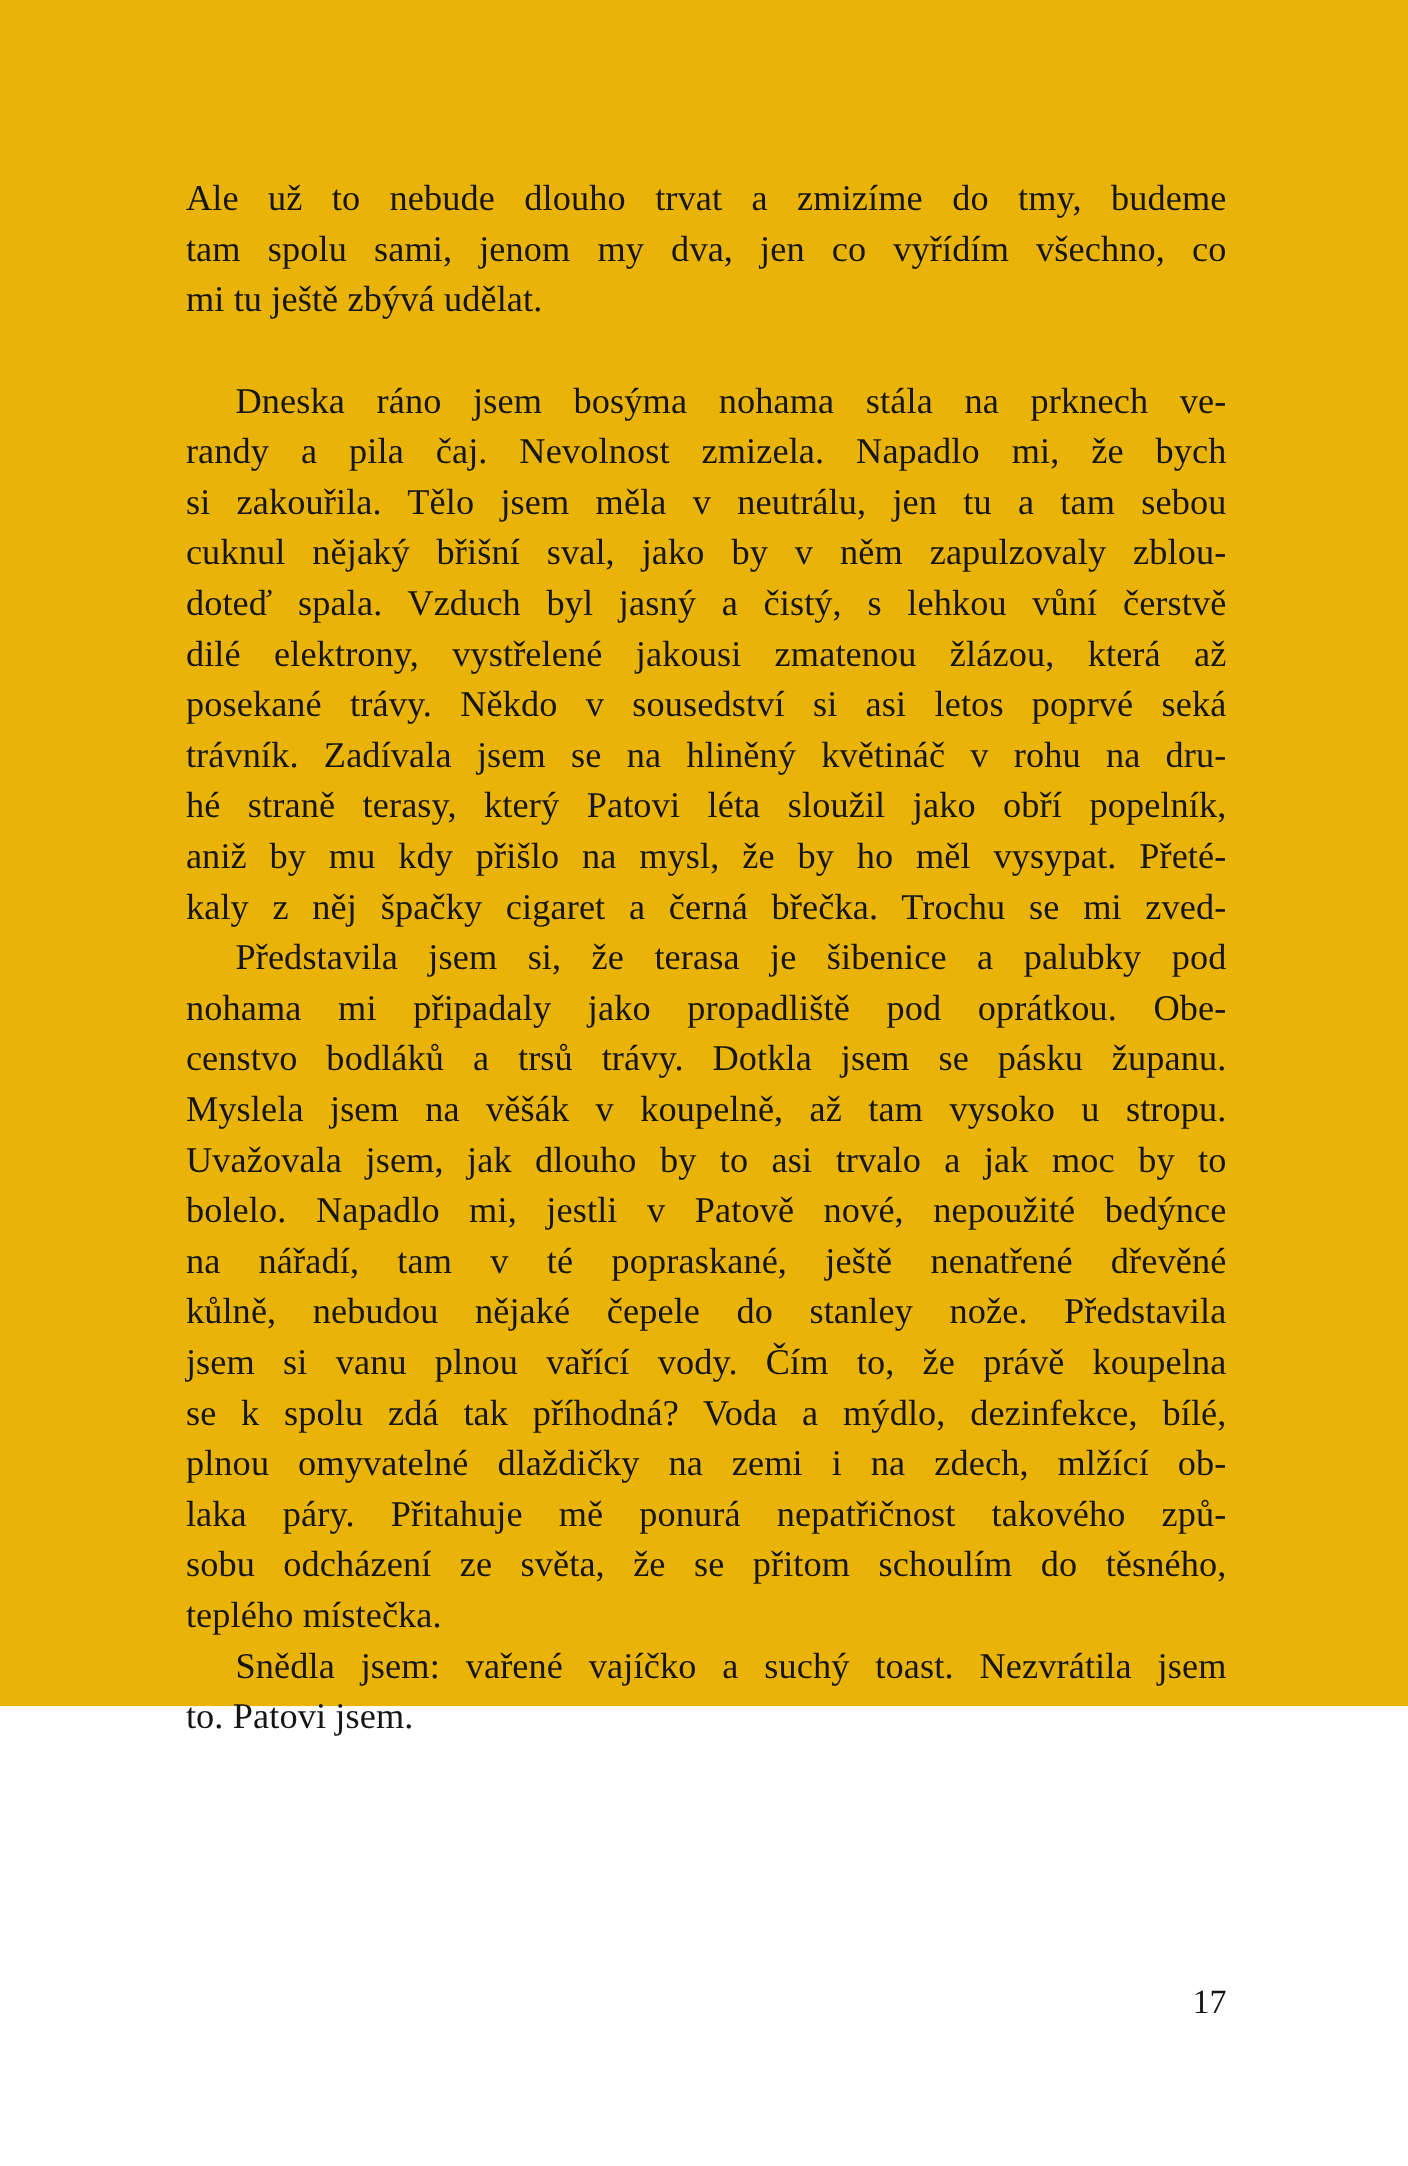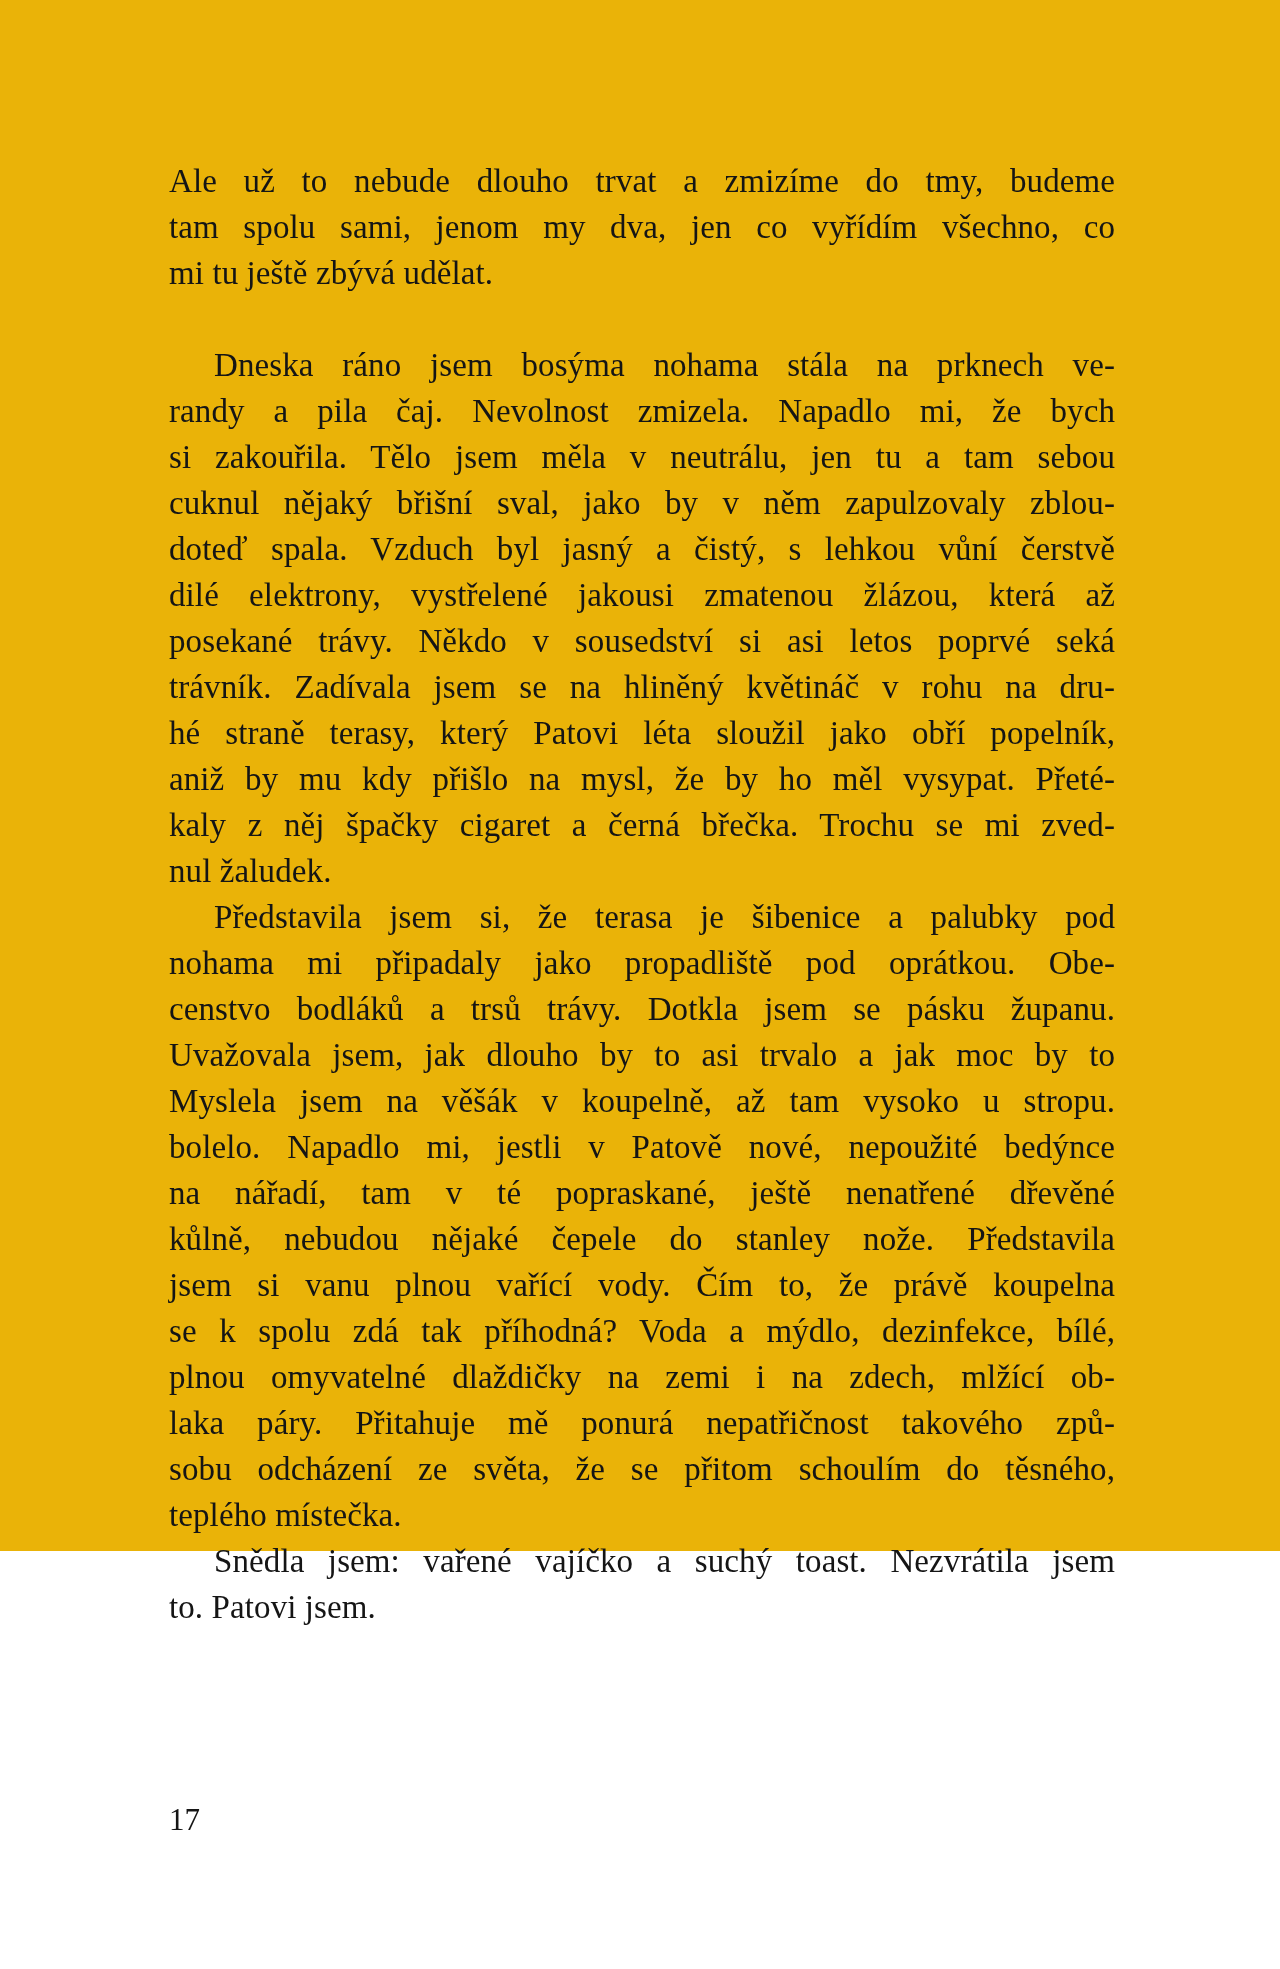--- a/index.html
+++ b/index.html
@@ -71,7 +71,6 @@
         <div class="line">hé straně terasy, který Patovi léta sloužil jako obří popelník,</div>
         <div class="line">aniž by mu kdy přišlo na mysl, že by ho měl vysypat. Přeté-</div>
         <div class="line">kaly z něj špačky cigaret a černá břečka. Trochu se mi zved-</div>
-        <div class="line last">nul žaludek.</div>
       </div>
       <div class="paragraph">
         <div class="line indent">Představila jsem si, že terasa je šibenice a palubky pod</div>

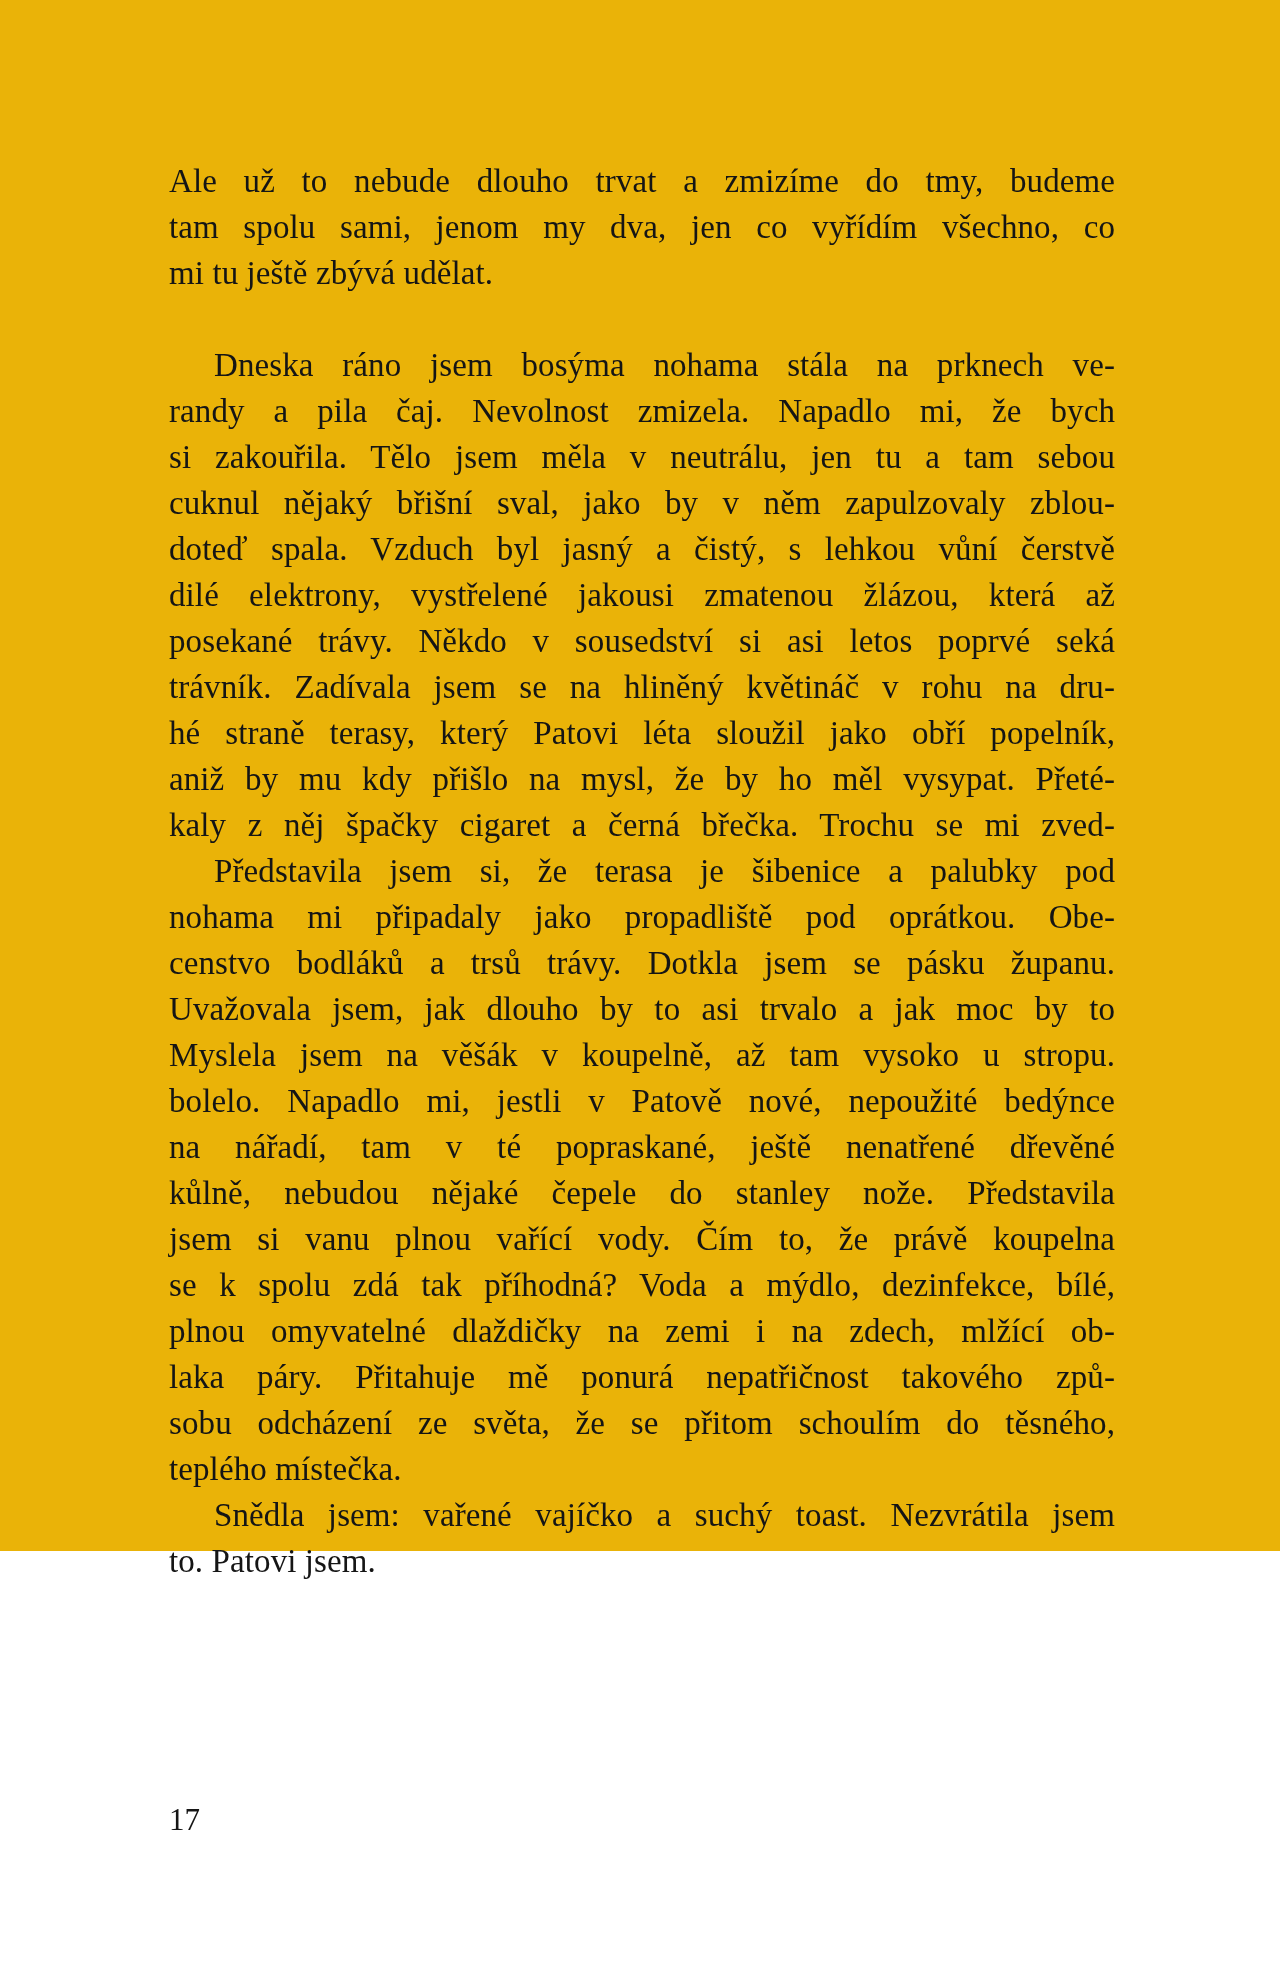--- a/index.html
+++ b/index.html
@@ -76,8 +76,8 @@
         <div class="line indent">Představila jsem si, že terasa je šibenice a palubky pod</div>
         <div class="line">nohama mi připadaly jako propadliště pod oprátkou. Obe-</div>
         <div class="line">censtvo bodláků a trsů trávy. Dotkla jsem se pásku županu.</div>
+        <div class="line">Myslela jsem na věšák v koupelně, až tam vysoko u stropu.</div>
         <div class="line">Uvažovala jsem, jak dlouho by to asi trvalo a jak moc by to</div>
-        <div class="line">Myslela jsem na věšák v koupelně, až tam vysoko u stropu.</div>
         <div class="line">bolelo. Napadlo mi, jestli v Patově nové, nepoužité bedýnce</div>
         <div class="line">na nářadí, tam v té popraskané, ještě nenatřené dřevěné</div>
         <div class="line">kůlně, nebudou nějaké čepele do stanley nože. Představila</div>

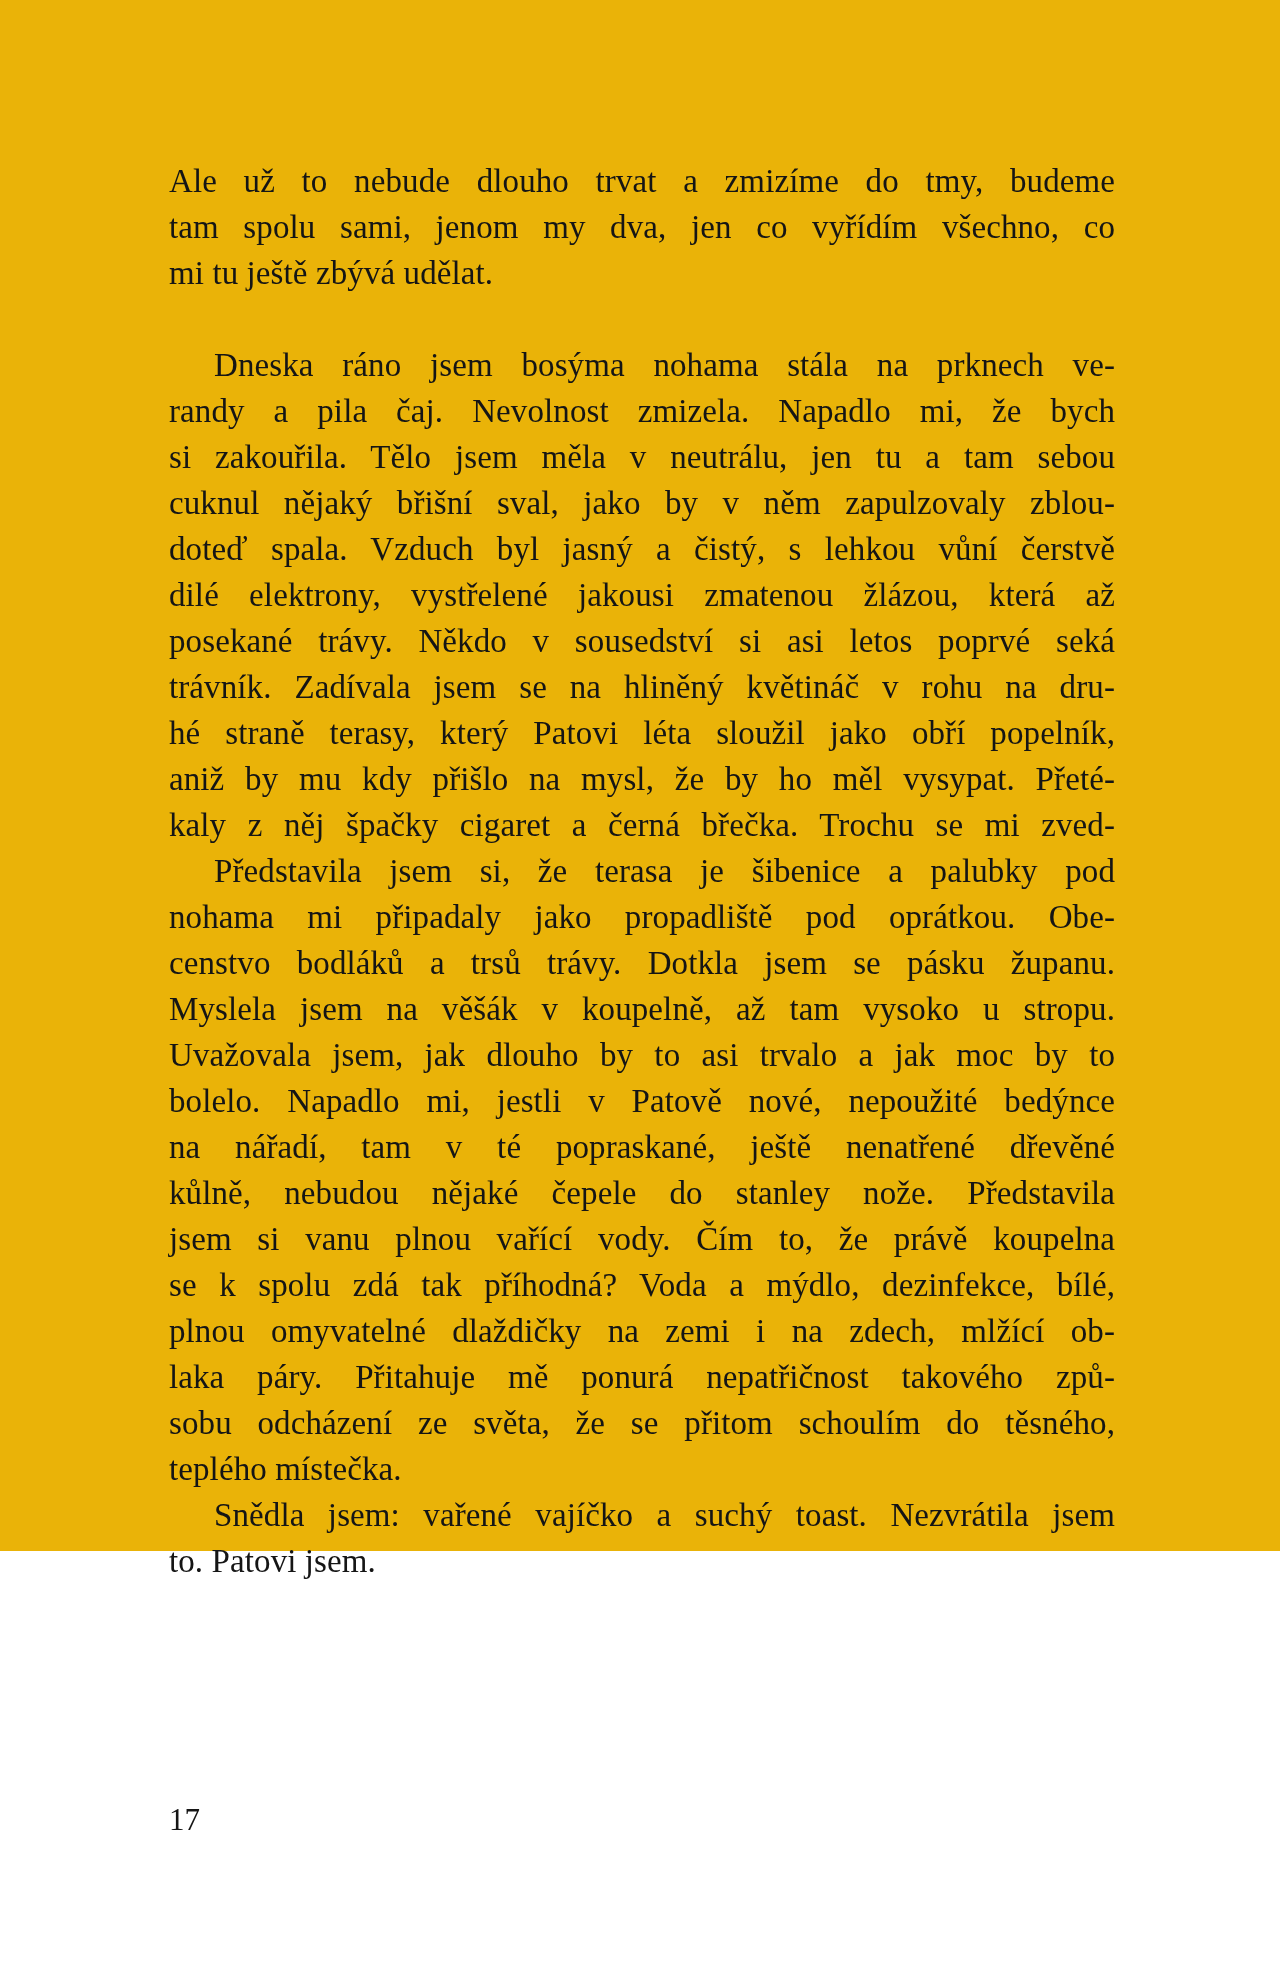--- a/index.html
+++ b/index.html
@@ -44,6 +44,7 @@
     left: 169px;
     top: 1802px;
     width: 946px;
+    text-align: right;
     font-size: 31px;
     line-height: 36px;
     color: #151515;

